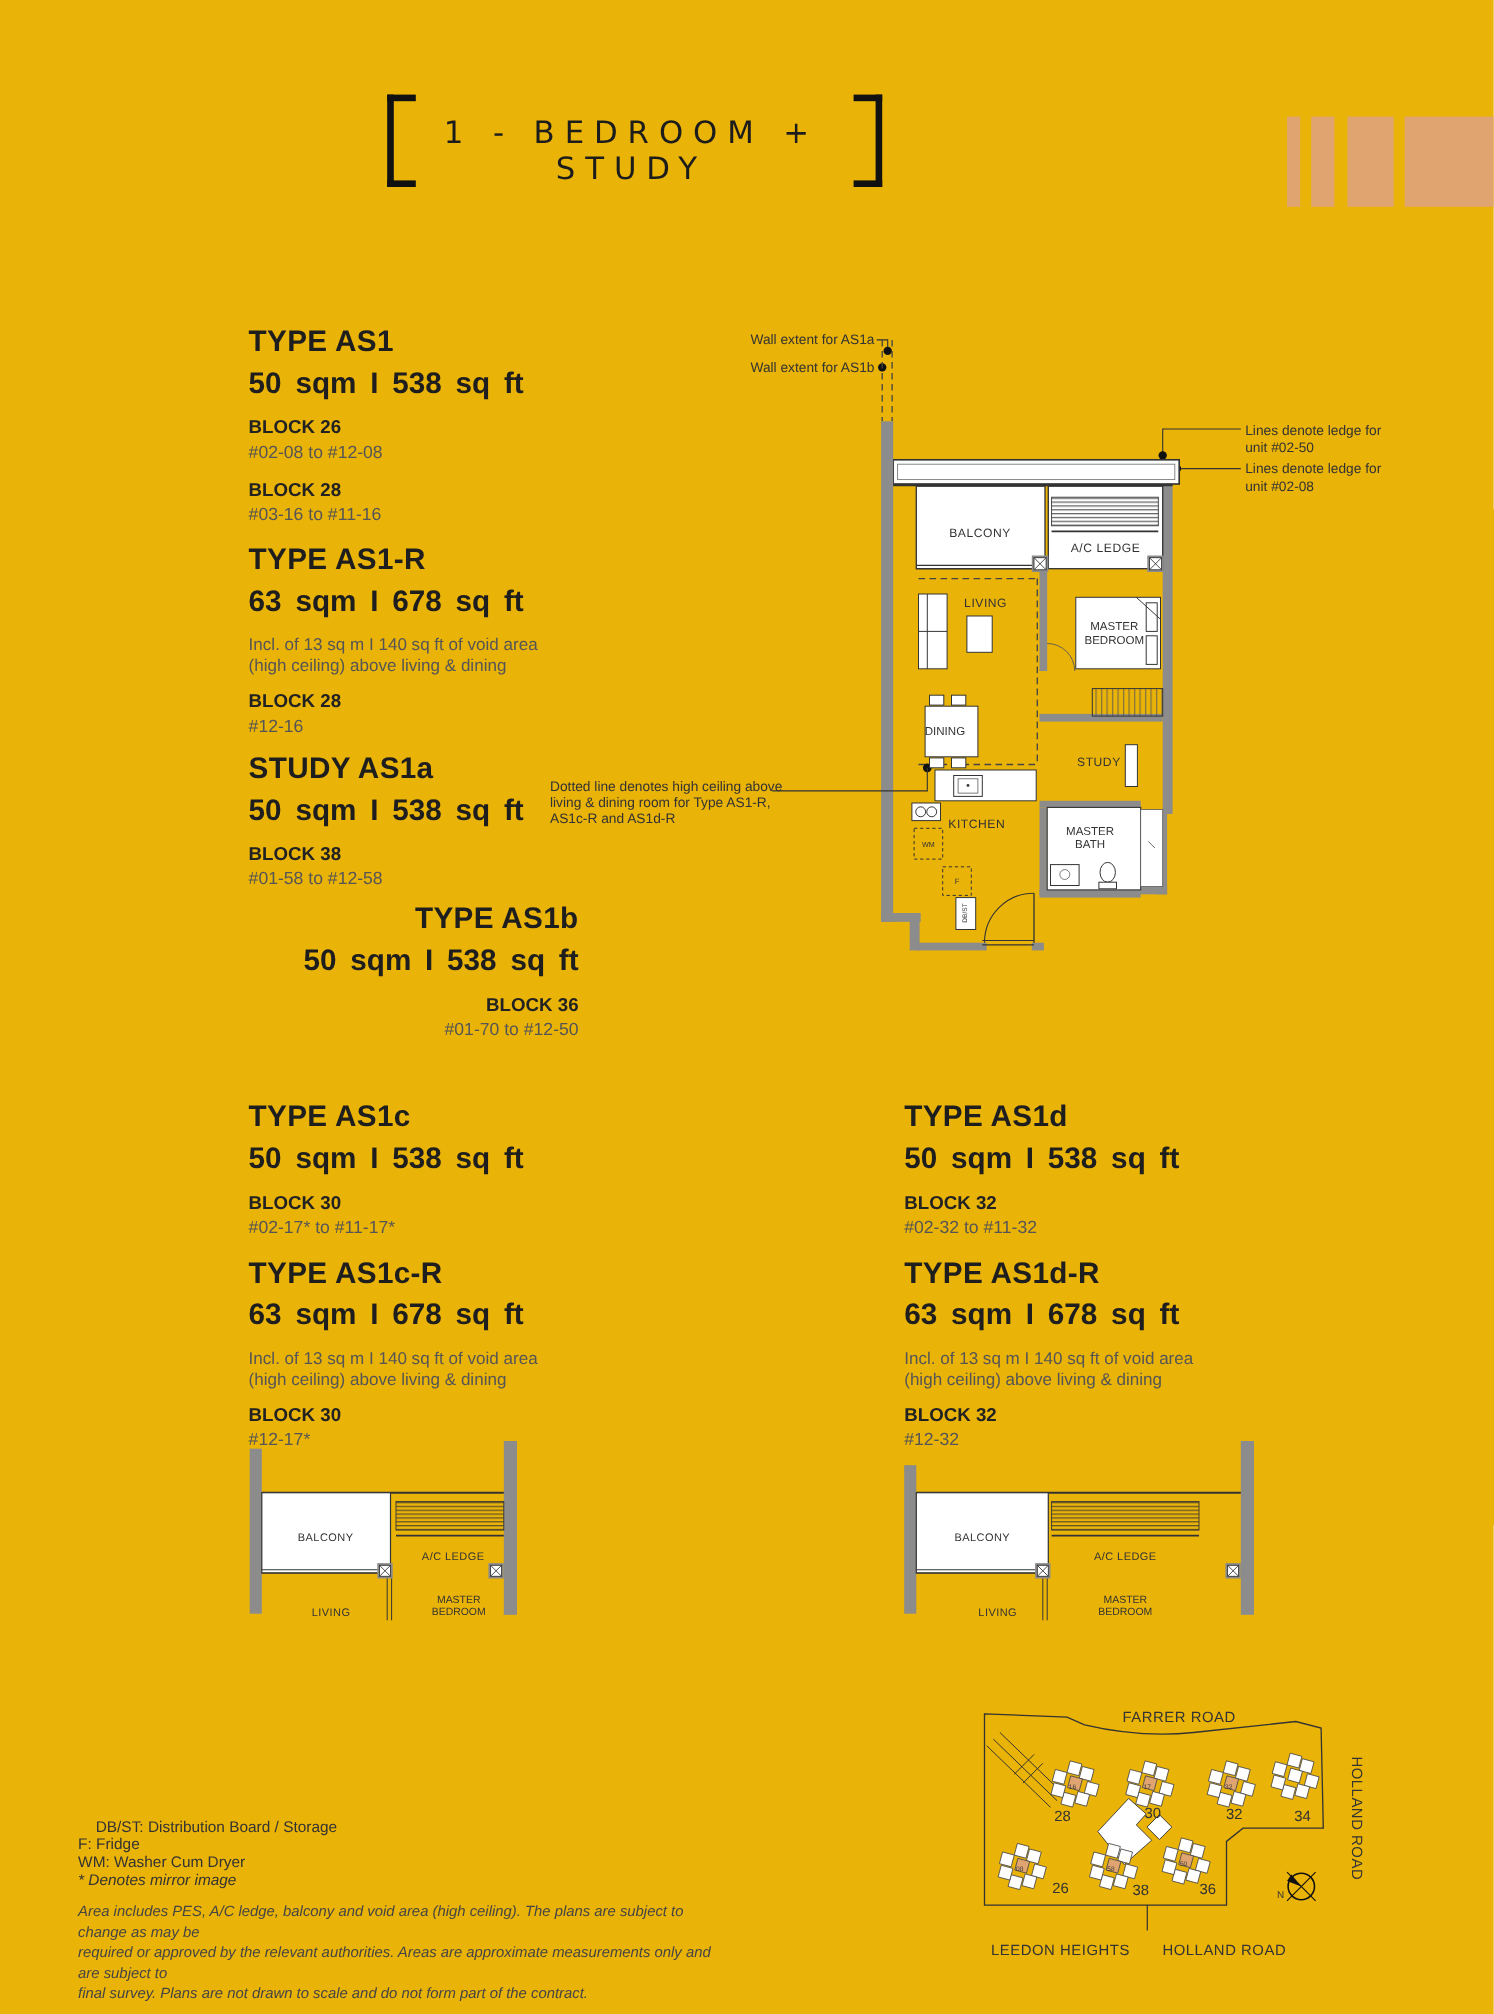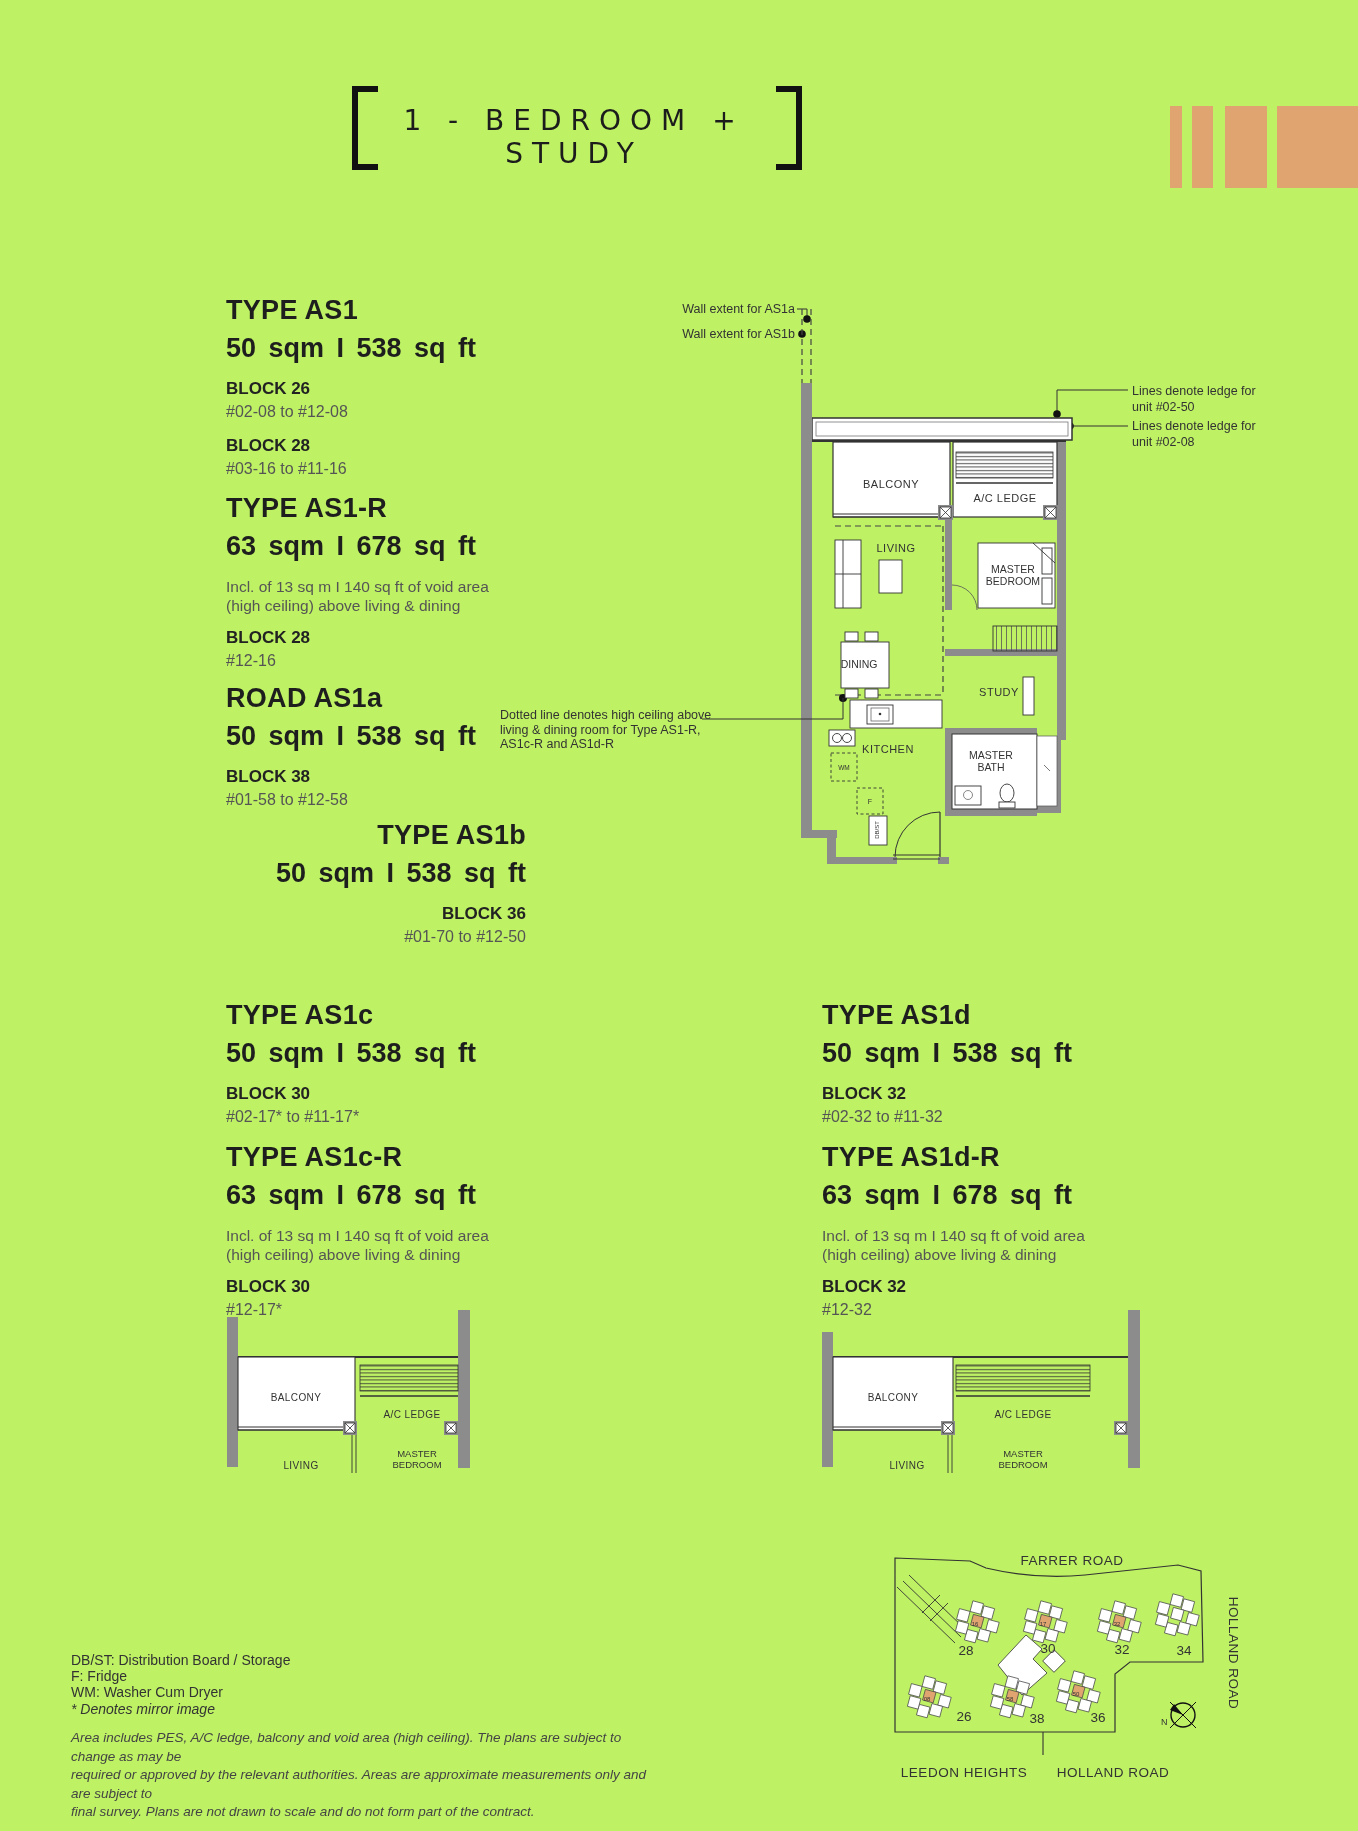--- a/index.html
+++ b/index.html
@@ -3,7 +3,7 @@
 <meta charset="utf-8">
 <style>
   html,body{margin:0;padding:0;background:#fff;}
-  #page{position:relative;width:1358px;height:1831px;background:#bef264;overflow:hidden;
+  #page{position:relative;width:1358px;height:1831px;background:#eab308;overflow:hidden;
         font-family:"Liberation Sans",sans-serif;color:#222;}
   .abs{position:absolute;}
   

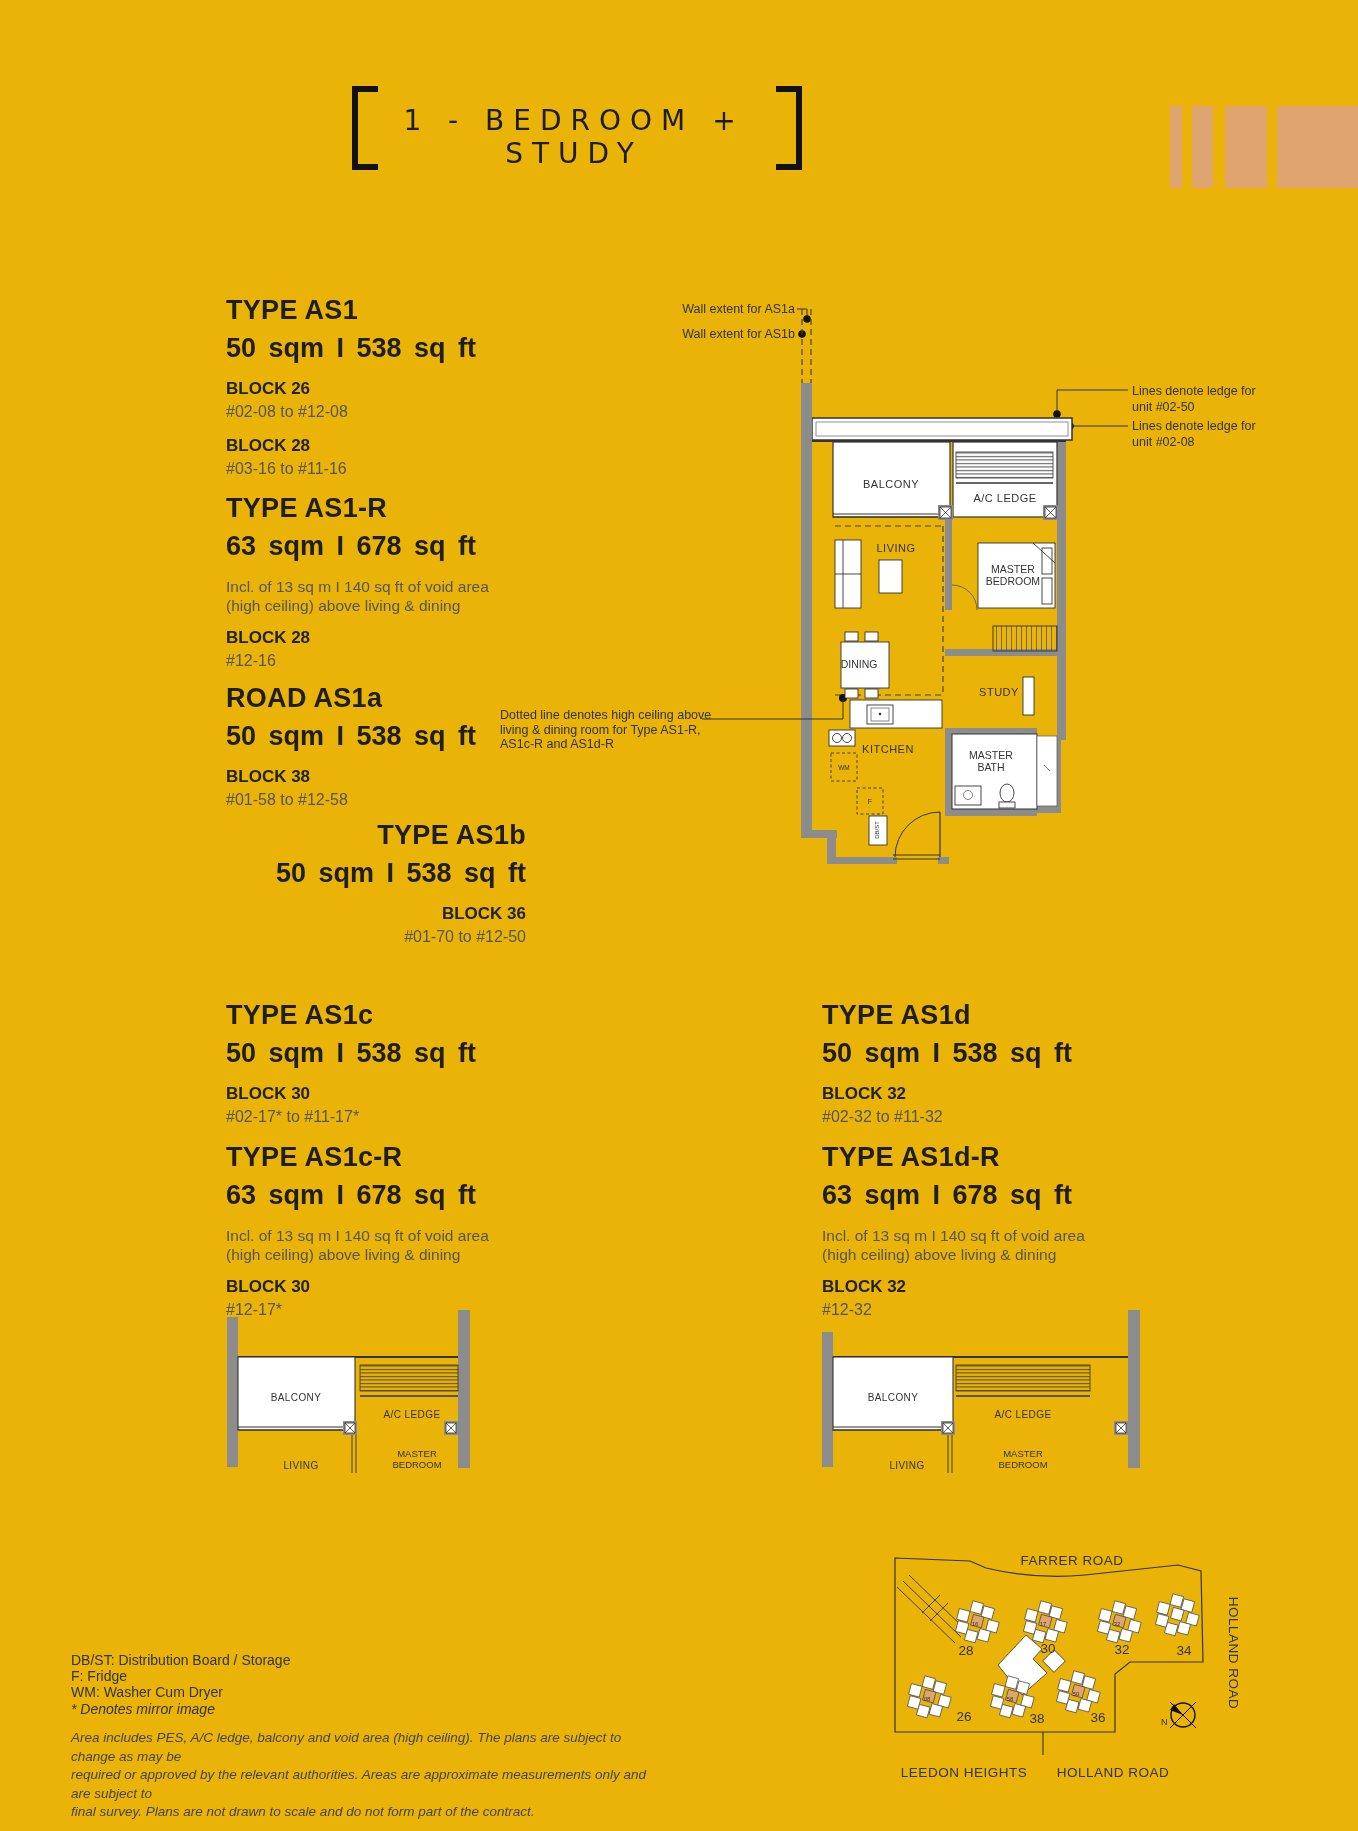--- a/index.html
+++ b/index.html
@@ -63,7 +63,7 @@
   </div>
 
   <div class="type-sec" style="left:226px;top:683px;">
-    <div class="tname">ROAD AS1a</div>
+    <div class="tname">STUDY AS1a</div>
     <div class="tarea">50 sqm I 538 sq ft</div>
     <div class="tblock">BLOCK 38</div>
     <div class="tunits">#01-58 to #12-58</div>

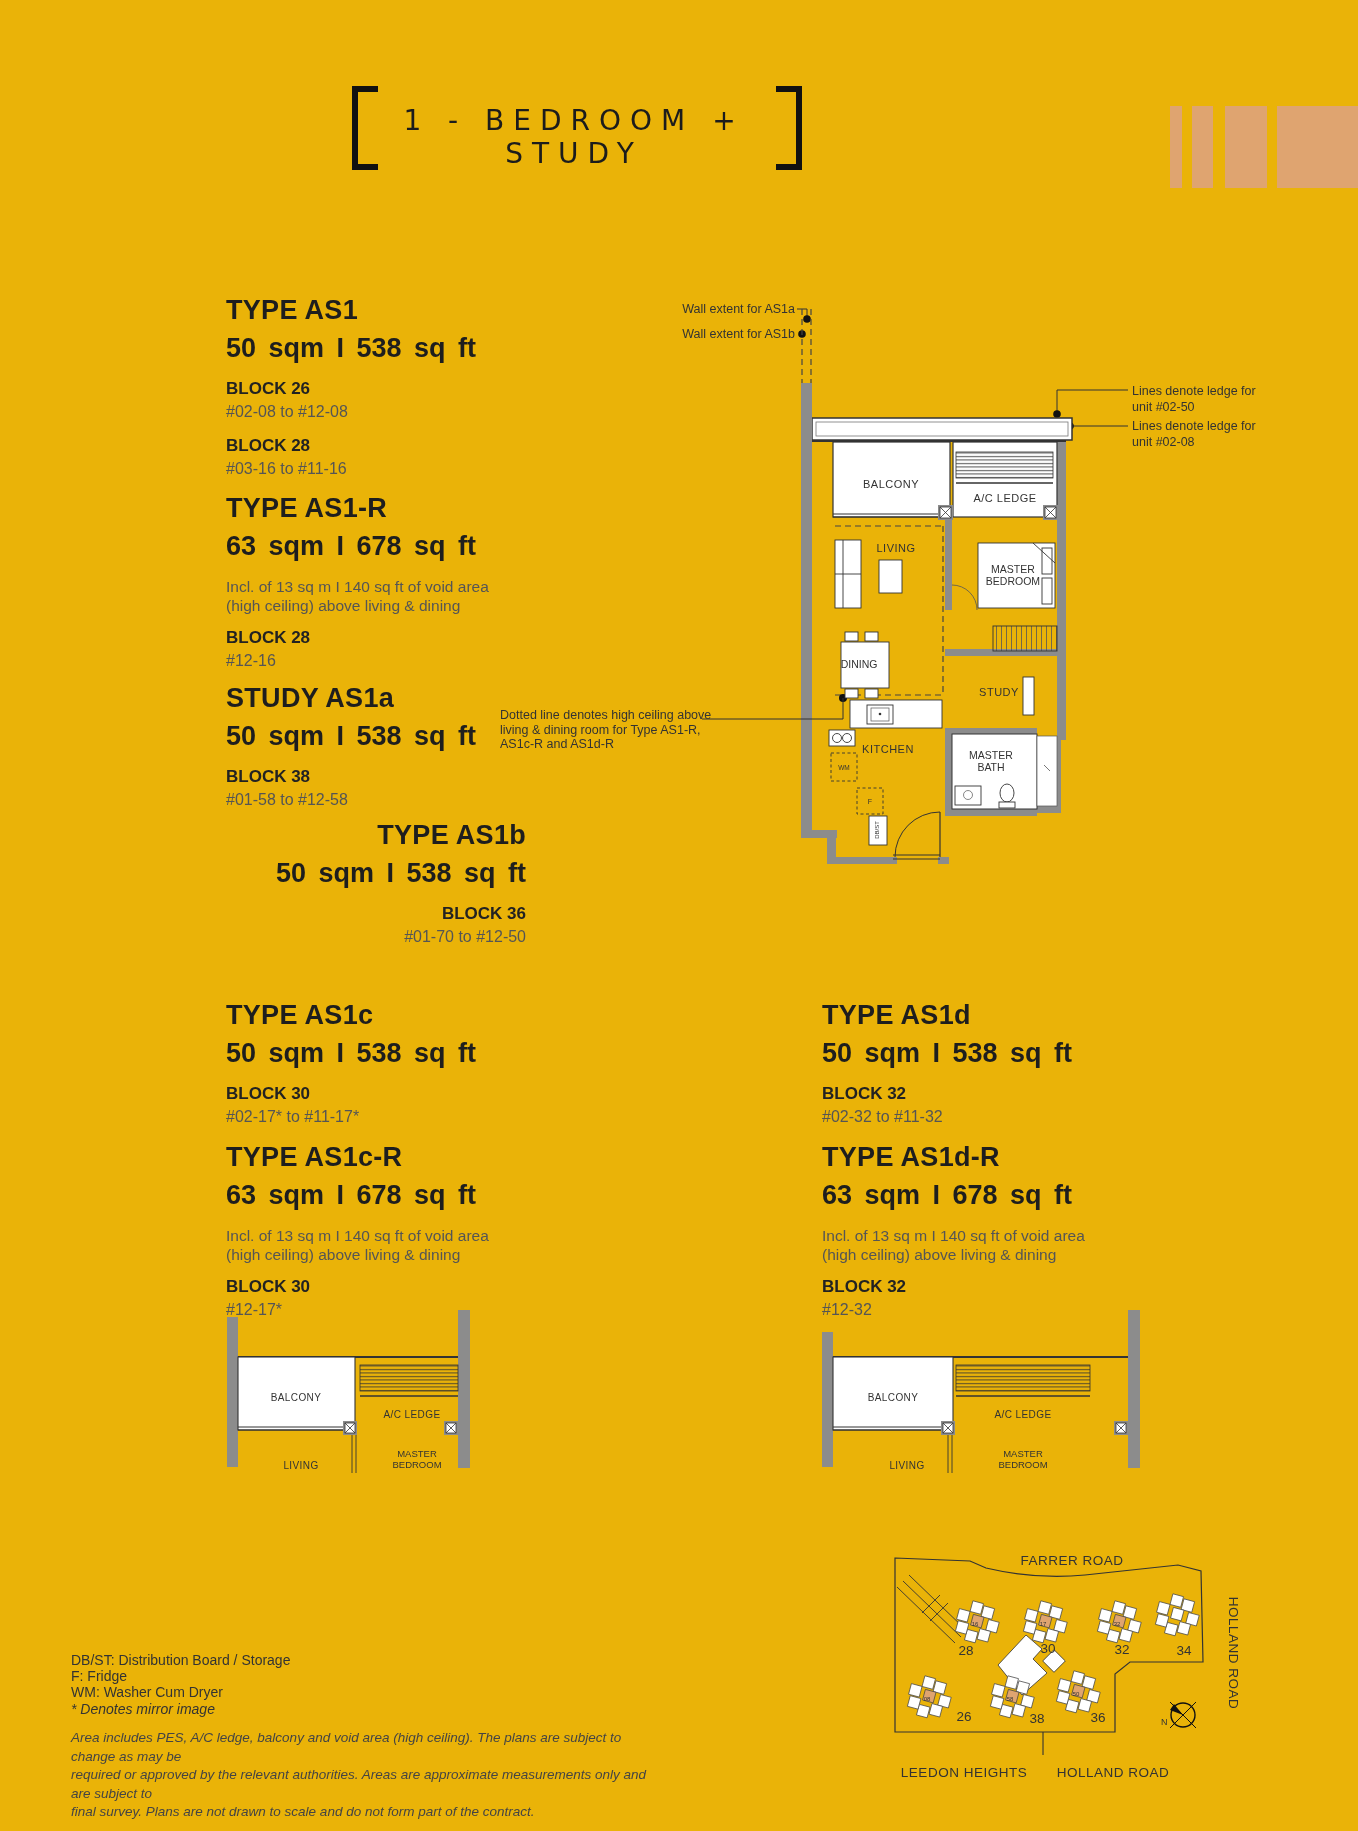--- a/index.html
+++ b/index.html
@@ -470,7 +470,7 @@
     <text x="343" y="252" text-anchor="middle" font-size="13.5" letter-spacing="0.5">HOLLAND ROAD</text>
   </svg>
 
-  <div class="legend-line" style="top:1652px;">DB/ST: Distribution Board / Storage</div>
+  <div class="legend-line" style="top:1652px;margin-left:16px;">DB/ST: Distribution Board / Storage</div>
   <div class="legend-line" style="top:1668px;">F: Fridge</div>
   <div class="legend-line" style="top:1684px;">WM: Washer Cum Dryer</div>
   <div class="legend-line legend-italic" style="top:1701px;">* Denotes mirror image</div>

